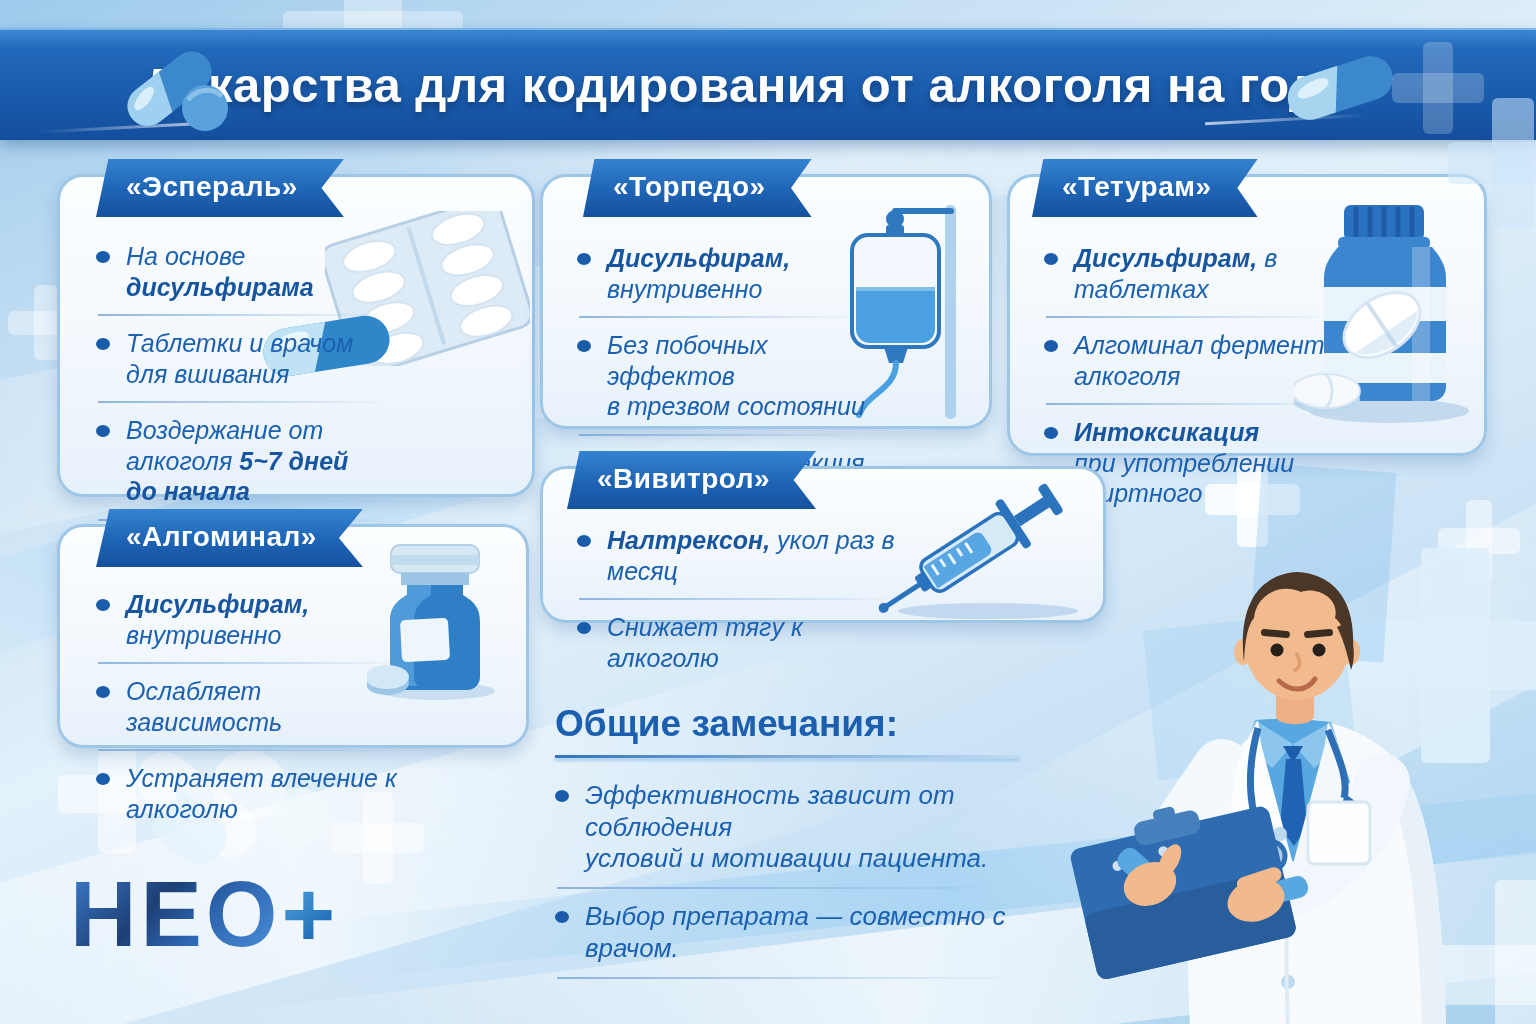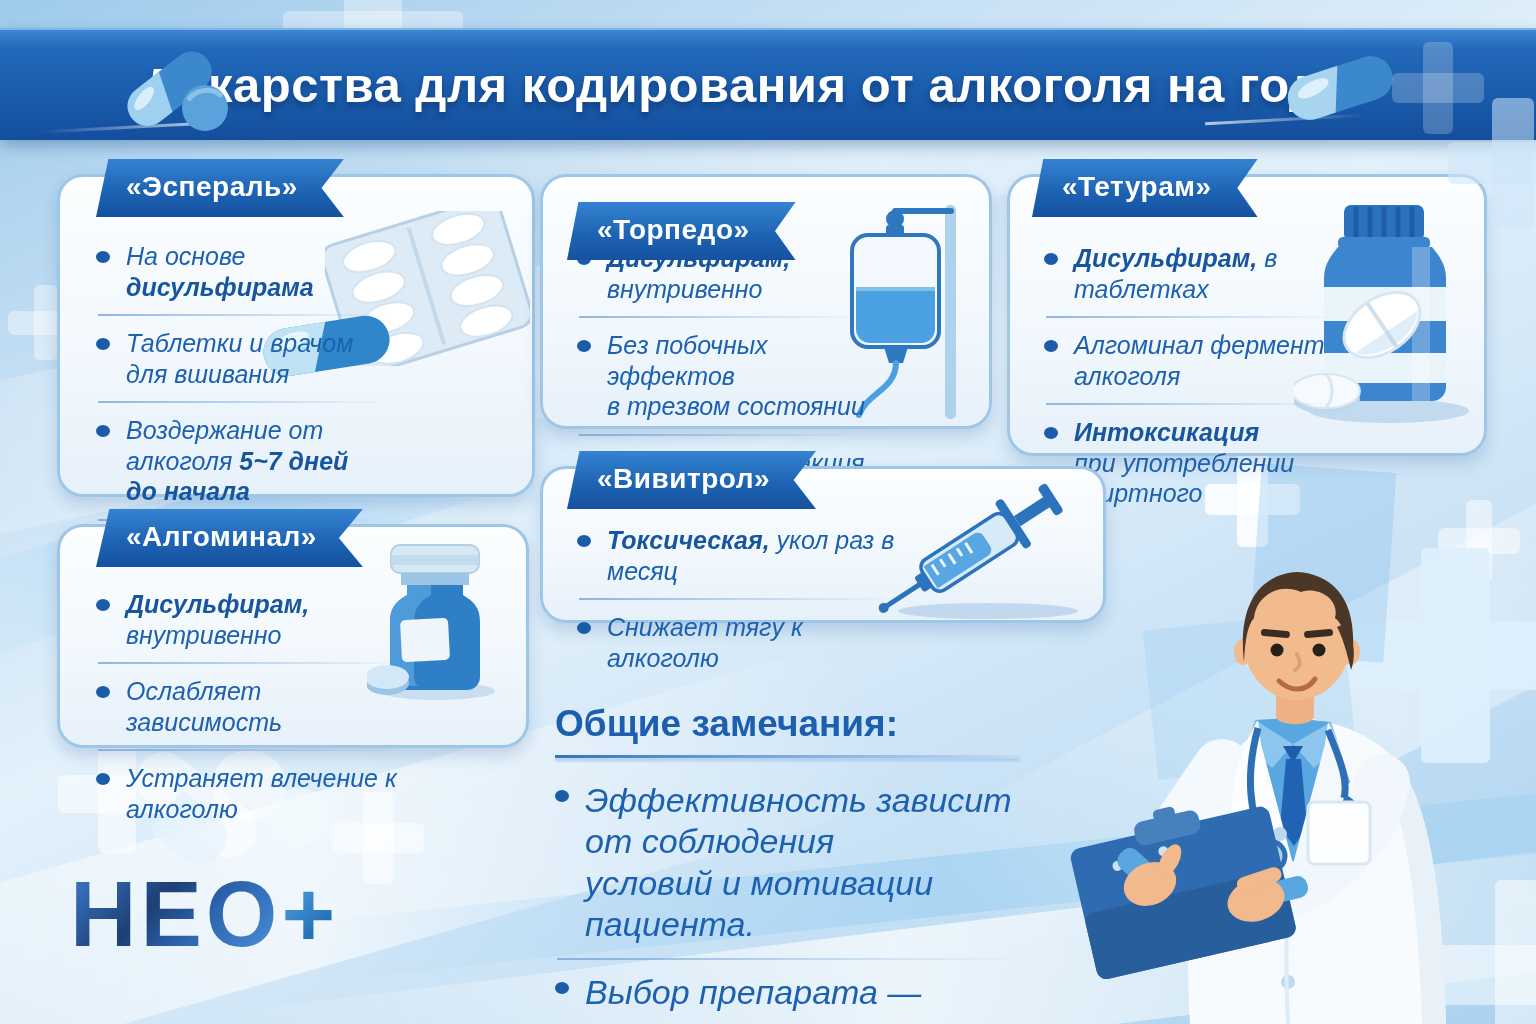--- a/index.html
+++ b/index.html
@@ -191,7 +191,7 @@
   </section>
 
   <section class="card" style="left:540px;top:174px;width:452px;height:255px;">
-    <div class="ribbon" style="left:24px;margin-top:43px;">«Торпедо»</div>
+    <div class="ribbon" style="left:40px;">«Торпедо»</div>
     <svg class="illus" style="right:14px;top:20px;" width="150" height="228" viewBox="0 0 150 228">
       <rect x="120" y="8" width="11" height="214" rx="5" fill="#aed2ec"></rect>
       <path d="M70 14 H126" stroke="#2e78c0" stroke-width="6" stroke-linecap="round" fill="none"></path>

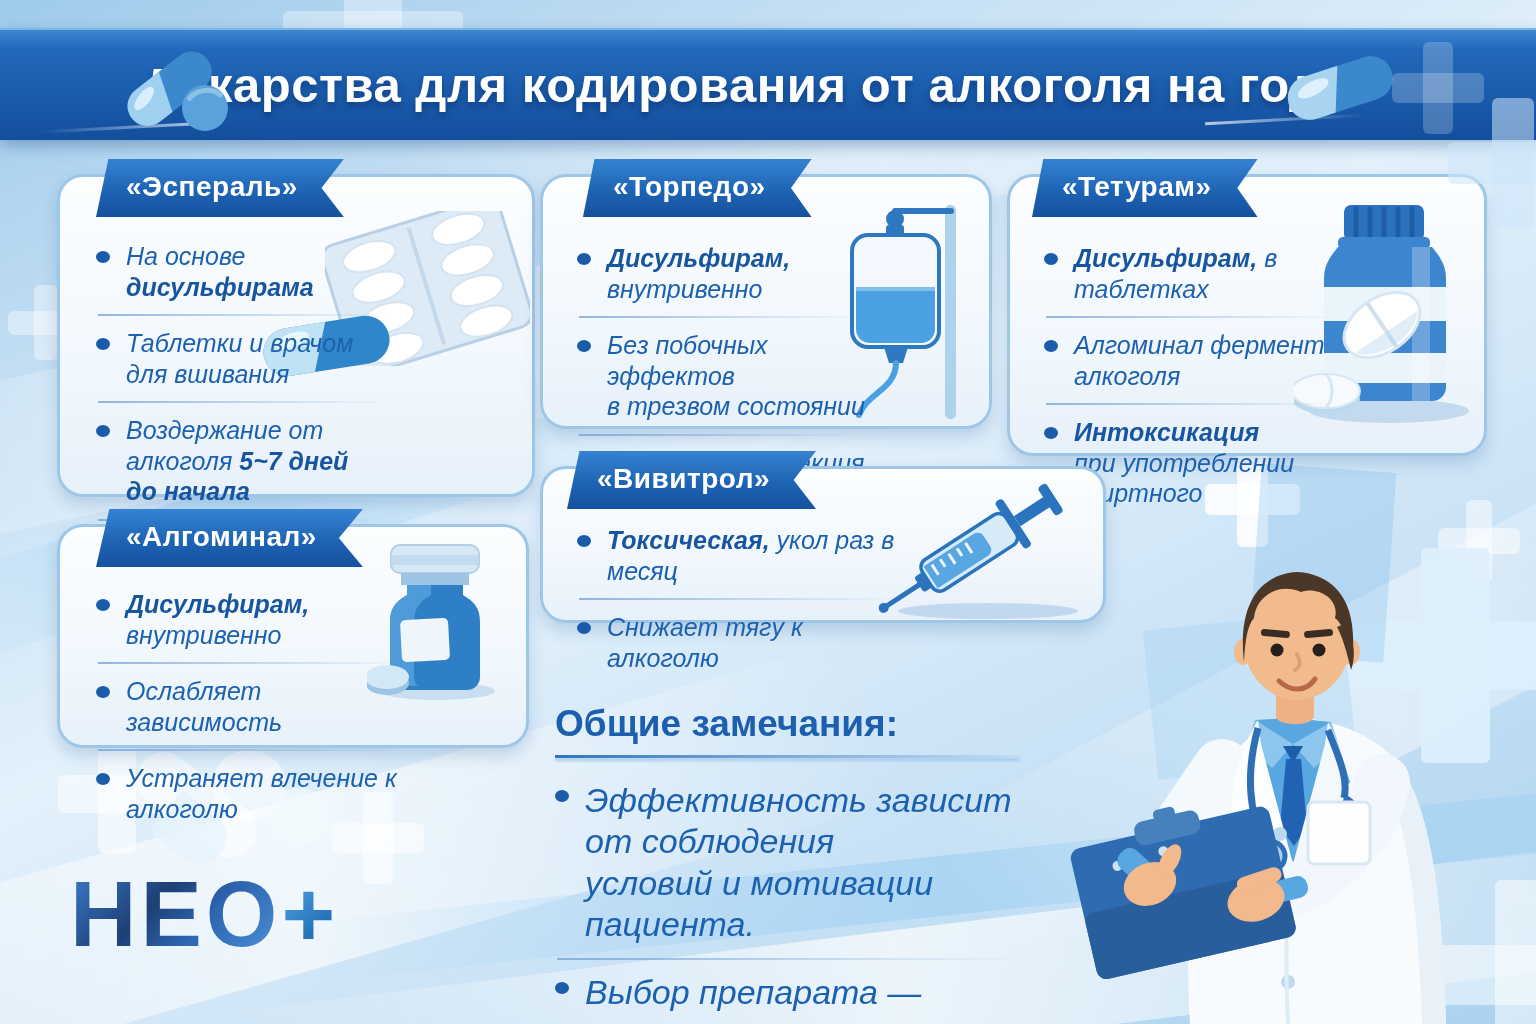--- a/index.html
+++ b/index.html
@@ -344,7 +344,7 @@
         <li>
           <div class="row">
             <span class="dot"></span>
-            <span class="btxt"><b>Токсическая,</b><span> укол раз в месяц</span></span>
+            <span class="btxt"><b>Налтрексон,</b><span> укол раз в месяц</span></span>
           </div>
         </li>
         <li>

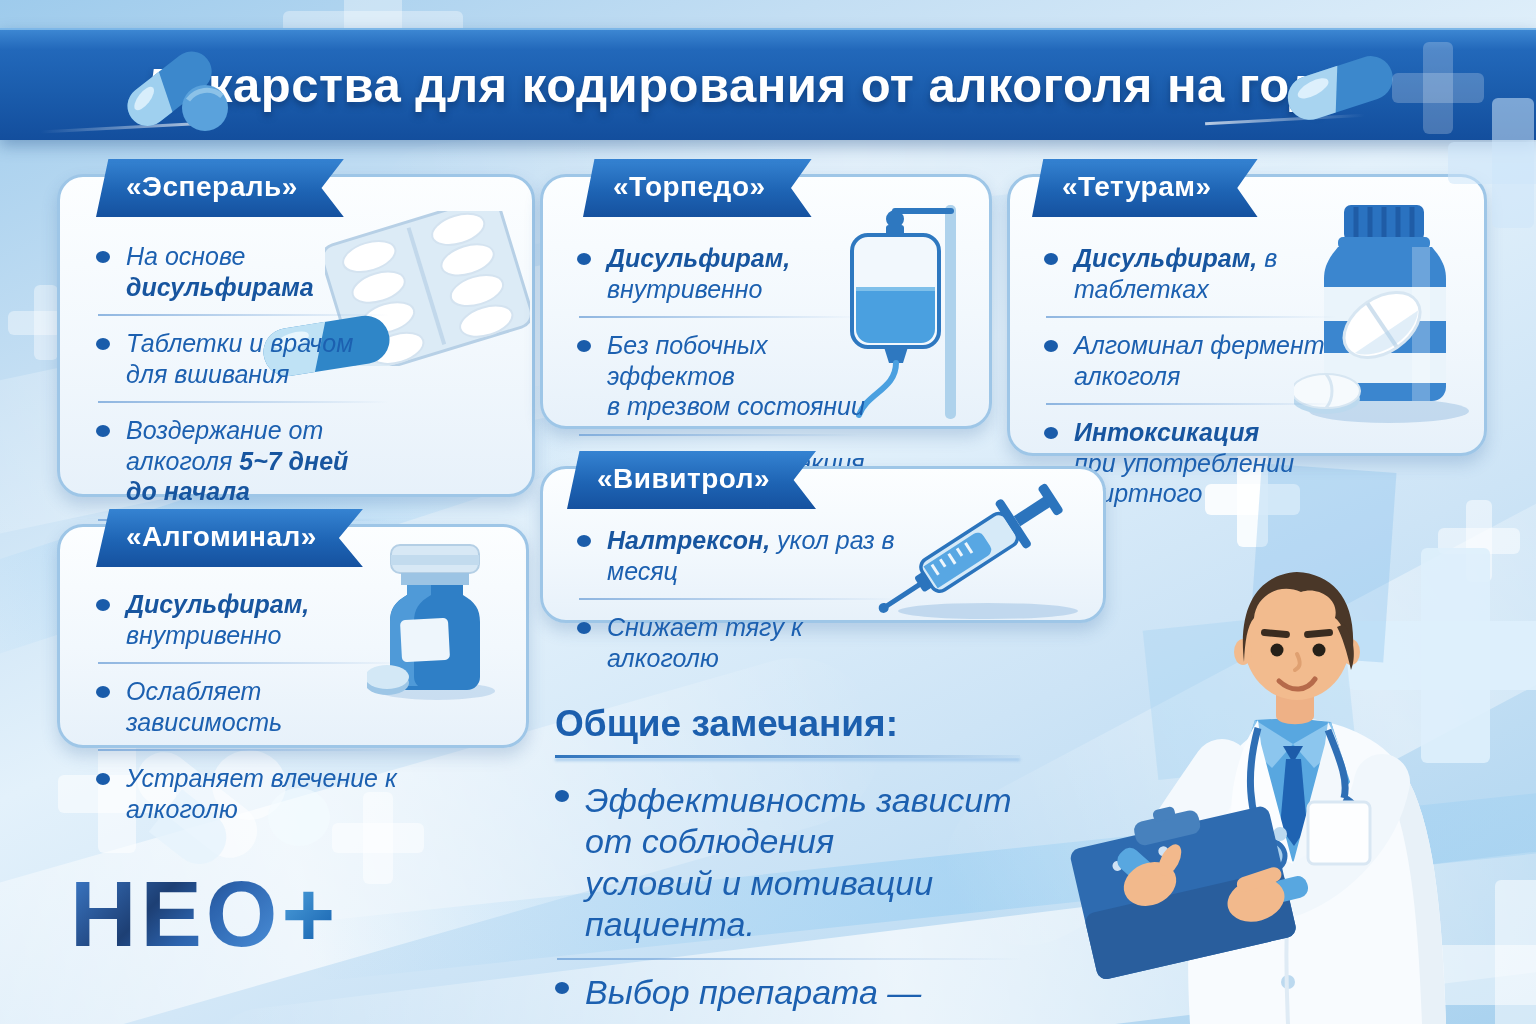--- a/index.html
+++ b/index.html
@@ -67,7 +67,7 @@
   }
   .notes .underline{height:3px;width:465px;background:linear-gradient(90deg,#2f74bd,rgba(47,116,189,.05));
     box-shadow:0 3px 3px rgba(160,200,235,.9);margin-bottom:22px;}
-  .notes .btxt{font-size:34px;}
+  .notes .btxt{font-size:26px;}
   
   .logo{position:absolute;left:70px;top:868px;z-index:6;font-weight:700;font-size:92px;letter-spacing:4px;line-height:1;}
   .logo .word{

